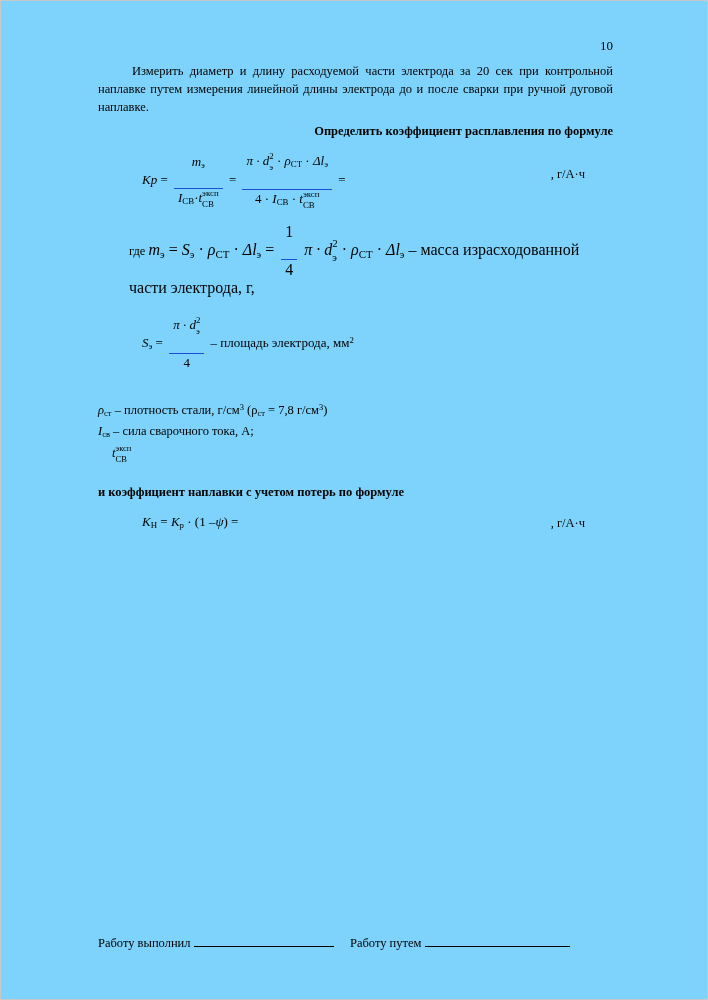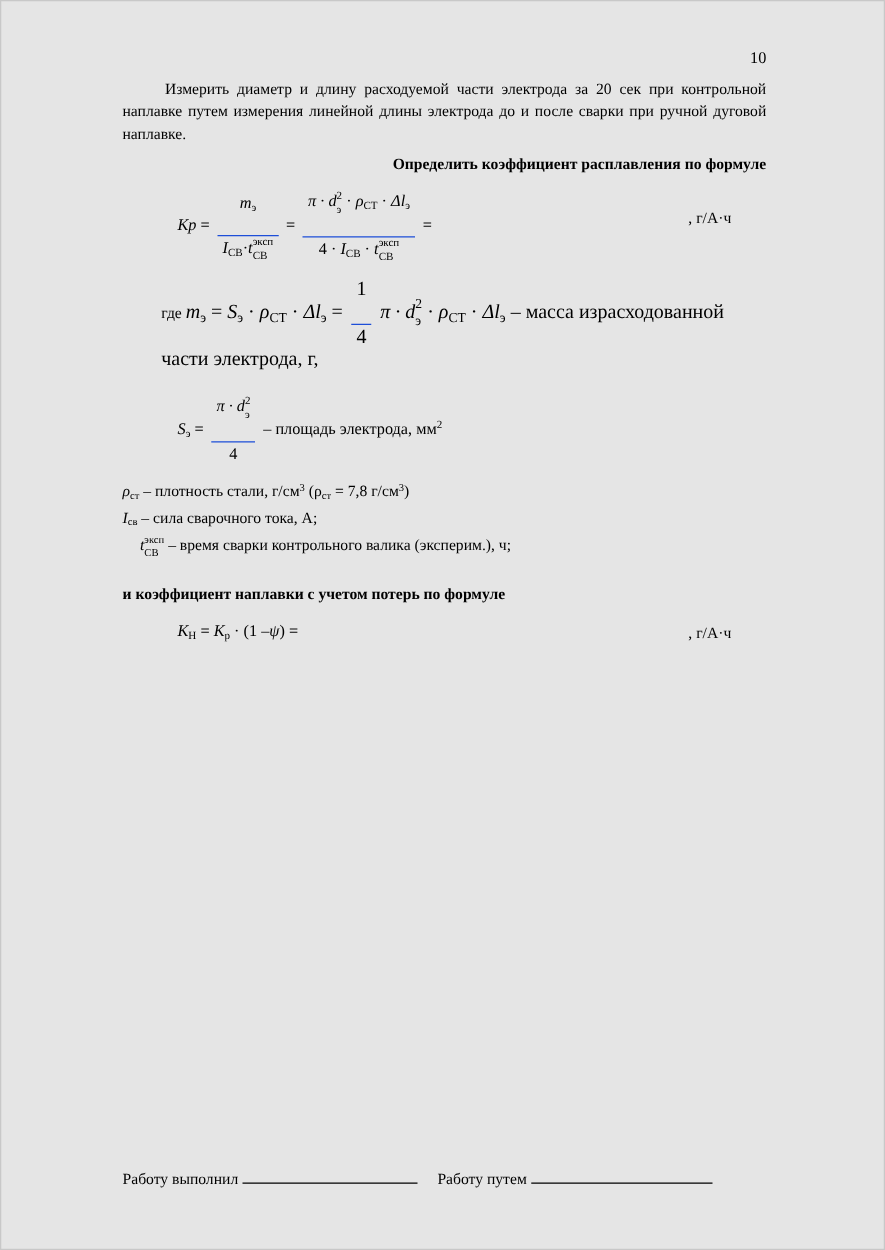--- a/index.html
+++ b/index.html
@@ -15,7 +15,7 @@
     position: relative;
     width: 708px;
     height: 1000px;
-    background: #e5e5e5;
+    background: #7dd3fc;
     border: 1px solid #c8c8c8;
     box-sizing: border-box;
     overflow: hidden;

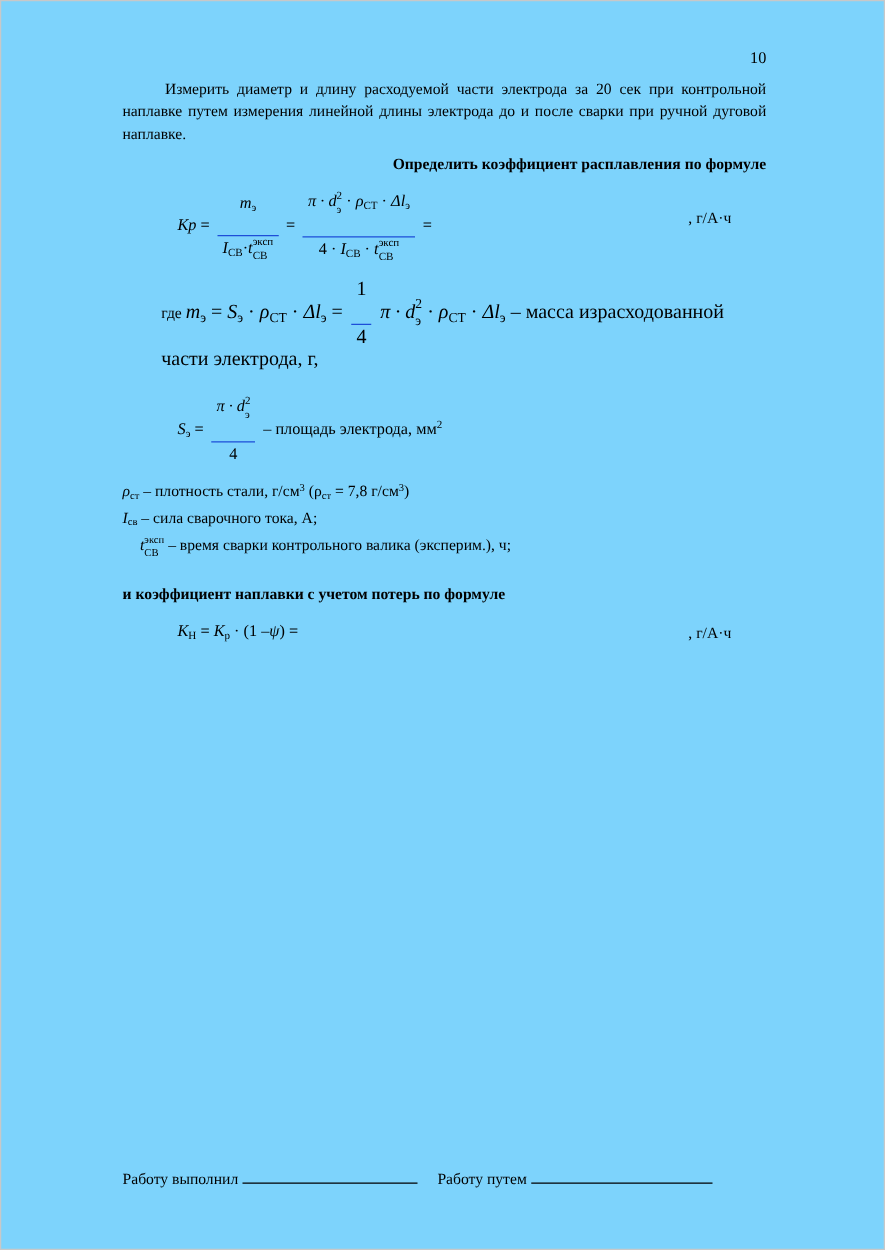--- a/index.html
+++ b/index.html
@@ -120,7 +120,7 @@
   }
   .where-block { margin-top: 14px; margin-left: 31px; }
   .area-block { margin-top: 20px; padding-left: 44px; font-size: 13px; }
-  .defs { margin-top: 13px; }
+  .defs { margin-top: 30px; }
   .defs p { margin: 0 0 2px 0; font-size: 12.5px; line-height: 1.55; }
   .indent-def { padding-left: 14px; }
   .bold-para {

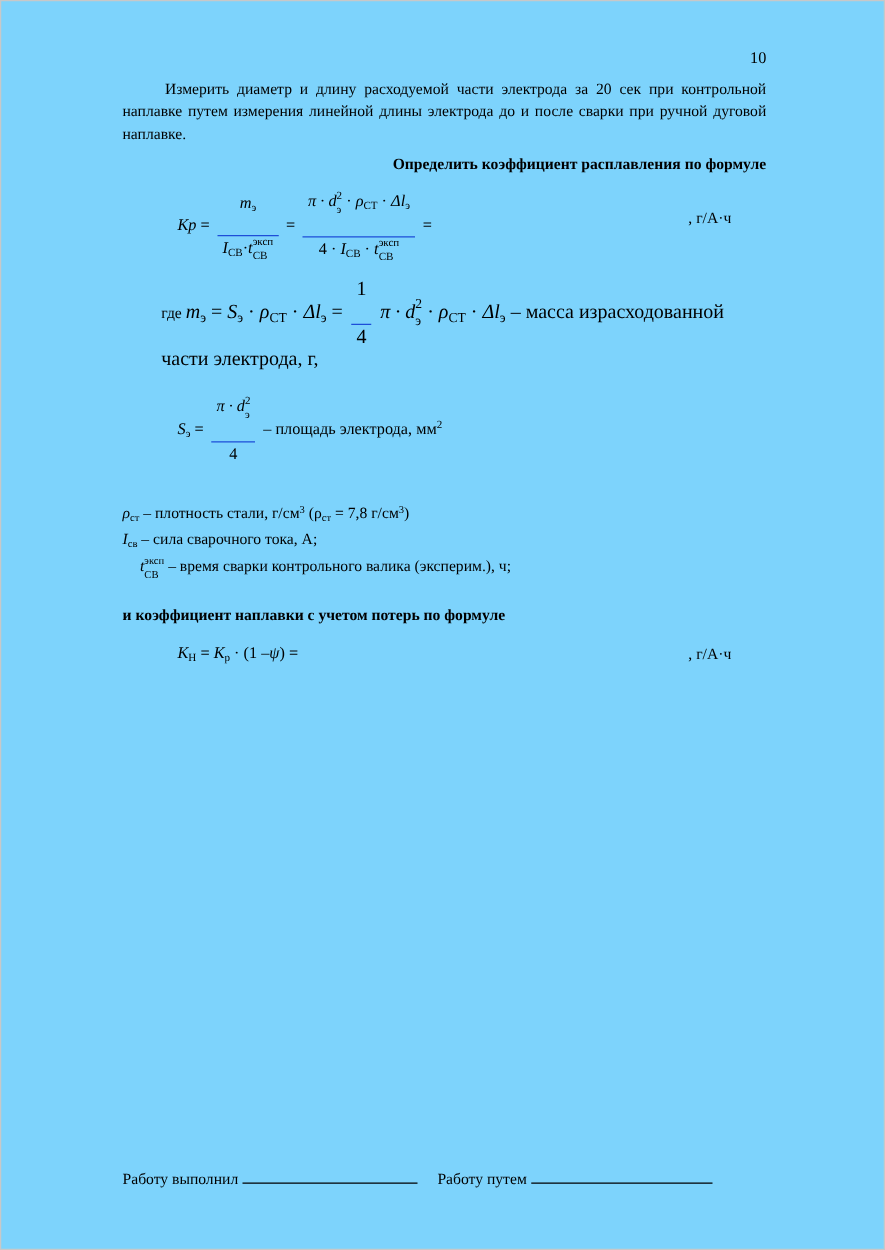--- a/index.html
+++ b/index.html
@@ -226,7 +226,7 @@
         <span class="mi">I</span><sub>св</sub><span> – сила сварочного тока, А;</span>
       </p>
       <p class="indent-def">
-        <span class="mi">t</span><span class="sub-sup"><span class="up">эксп</span><span class="dn">СВ</span></span><span> – время сварки контрольного валика (эксперим.), ч;</span>
+        <span class="mi">t</span><span class="sub-sup"><span class="up">эксп</span><span class="dn">СВ</span></span>
       </p>
     </div>
 

